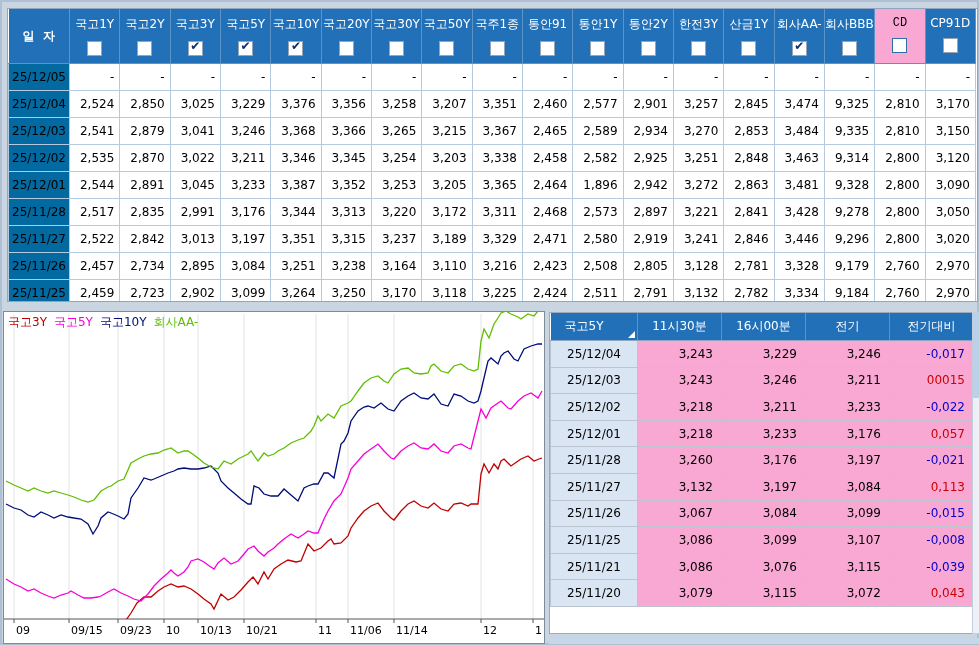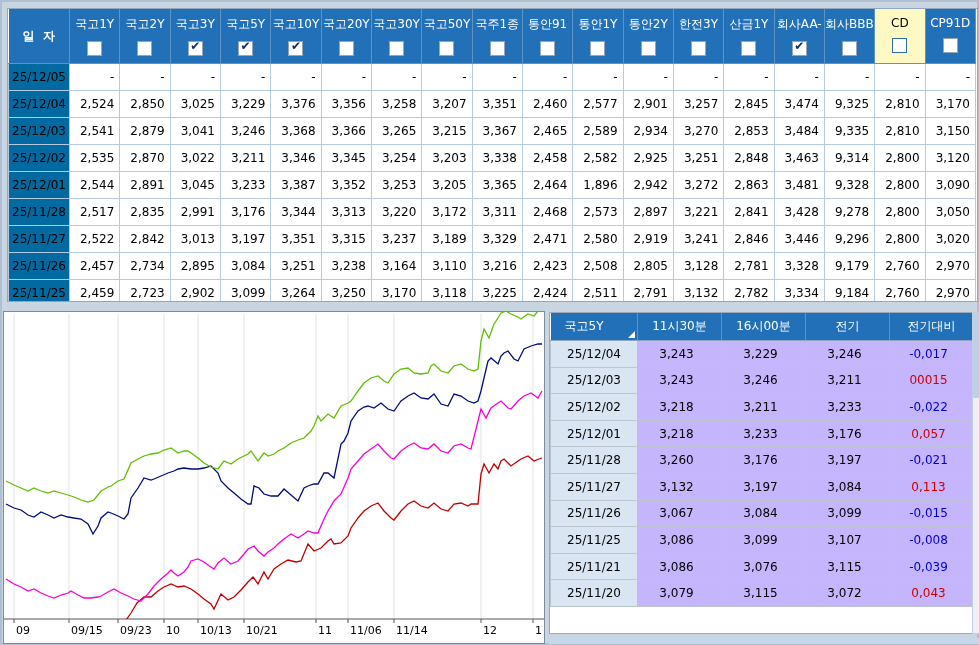--- a/index.html
+++ b/index.html
@@ -12,7 +12,7 @@
   table{border-collapse:collapse;table-layout:fixed;width:968px;}
   .tt th{background:#2271B8;color:#fff;font-weight:normal;font-size:12px;height:54px;padding:0;border-right:1px solid #5D94C8;border-bottom:1px solid #5D94C8;vertical-align:top;}
   .tt th.datehead{vertical-align:middle;white-space:pre;font-weight:bold;}
-  .tt th.hl{background:#fef9c3;color:#000;}
+  .tt th.hl{background:#f9a8d4;color:#000;font-family:Liberation Mono, monospace;}
   .tt th .lbl{margin-top:7px;text-align:center;white-space:nowrap;overflow:hidden;}
   .cbx{display:block;width:13px;height:13px;margin:8px auto 0 auto;background:#fff;border:1px solid #98A4B2;line-height:11px;text-align:center;font-size:12px;color:#0B2E6F;}
   .cbx.checked::after{content:"\2714";position:relative;top:-1px;}

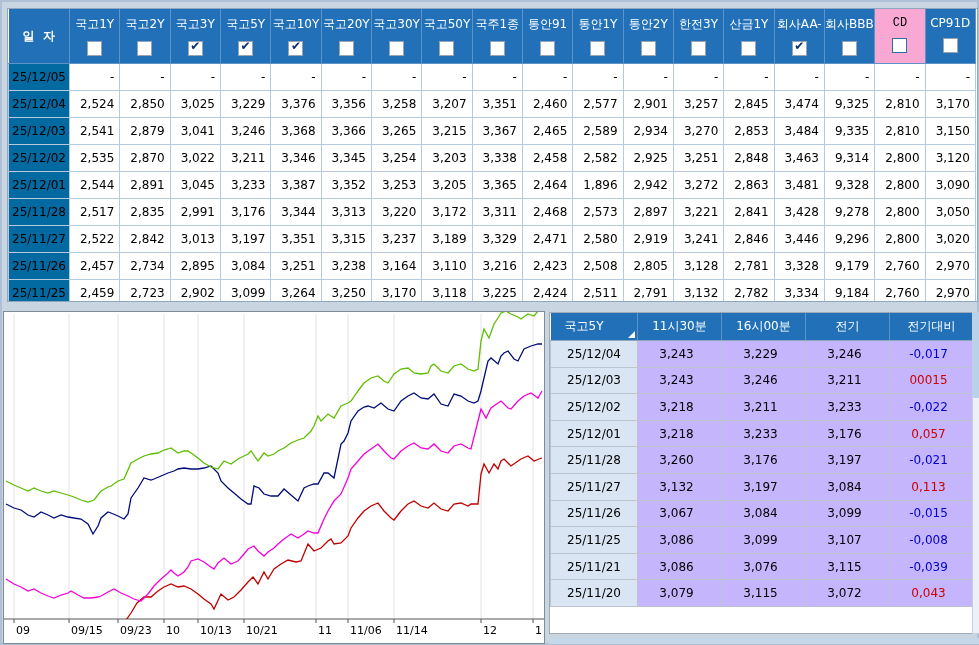--- a/index.html
+++ b/index.html
@@ -342,6 +342,7 @@
   </div>
 
   <div class="chart-panel">
+    <div class="legend" id="chart-legend"><span style="color: rgb(192, 0, 0);">국고3Y</span><span style="color: rgb(245, 0, 216);">국고5Y</span><span style="color: rgb(0, 12, 120);">국고10Y</span><span style="color: rgb(95, 190, 0);">회사AA-</span></div>
     <svg id="chart-svg" width="540" height="331">
         <defs>
           <clipPath id="plotclip">

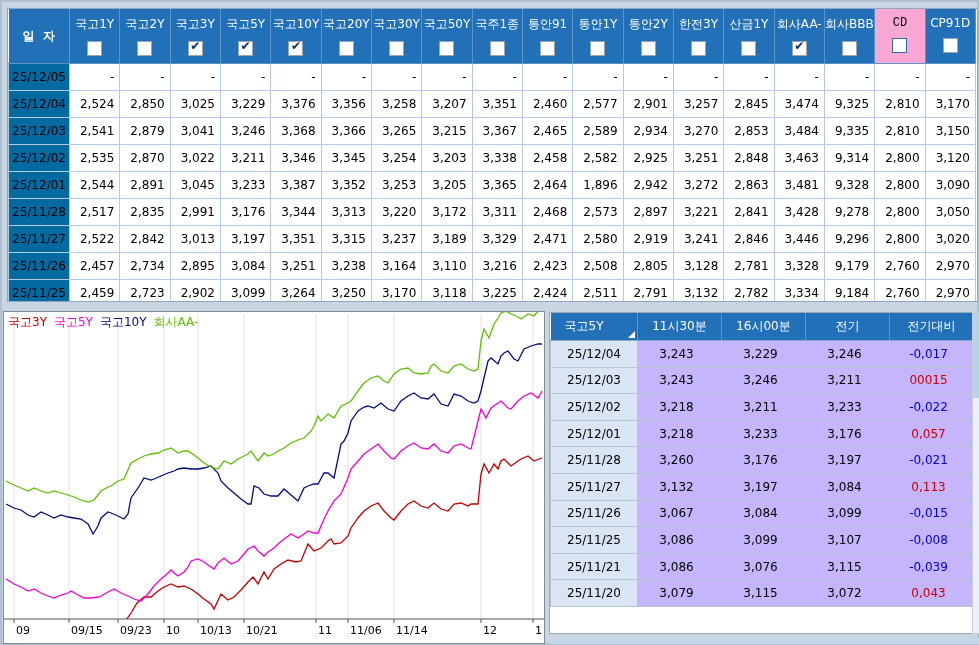--- a/index.html
+++ b/index.html
@@ -31,7 +31,7 @@
   .bt{width:423px;}
   .bt th{background:#2271B8;color:#fff;font-weight:normal;font-size:12px;height:25px;border-right:1px solid #5D94C8;border-bottom:1px solid #8FA6C0;text-align:center;position:relative;}
   .bt th.first{text-align:left;padding-left:14px;}
-  .bt td{height:25.6px;padding:0 8px 0 2px;border:1px solid #BCC5CF;text-align:center;font-size:12px;background:#c4b5fd;white-space:nowrap;}
+  .bt td{height:25.6px;padding:0 8px 0 2px;border:1px solid #BCC5CF;text-align:right;font-size:12px;background:#f9a8d4;white-space:nowrap;}
   .bt td.date{background:#D9E5F2;text-align:center;padding:0;}
   .bt td.neg{color:#0000CC;}
   .bt td.pos{color:#CC0000;}

